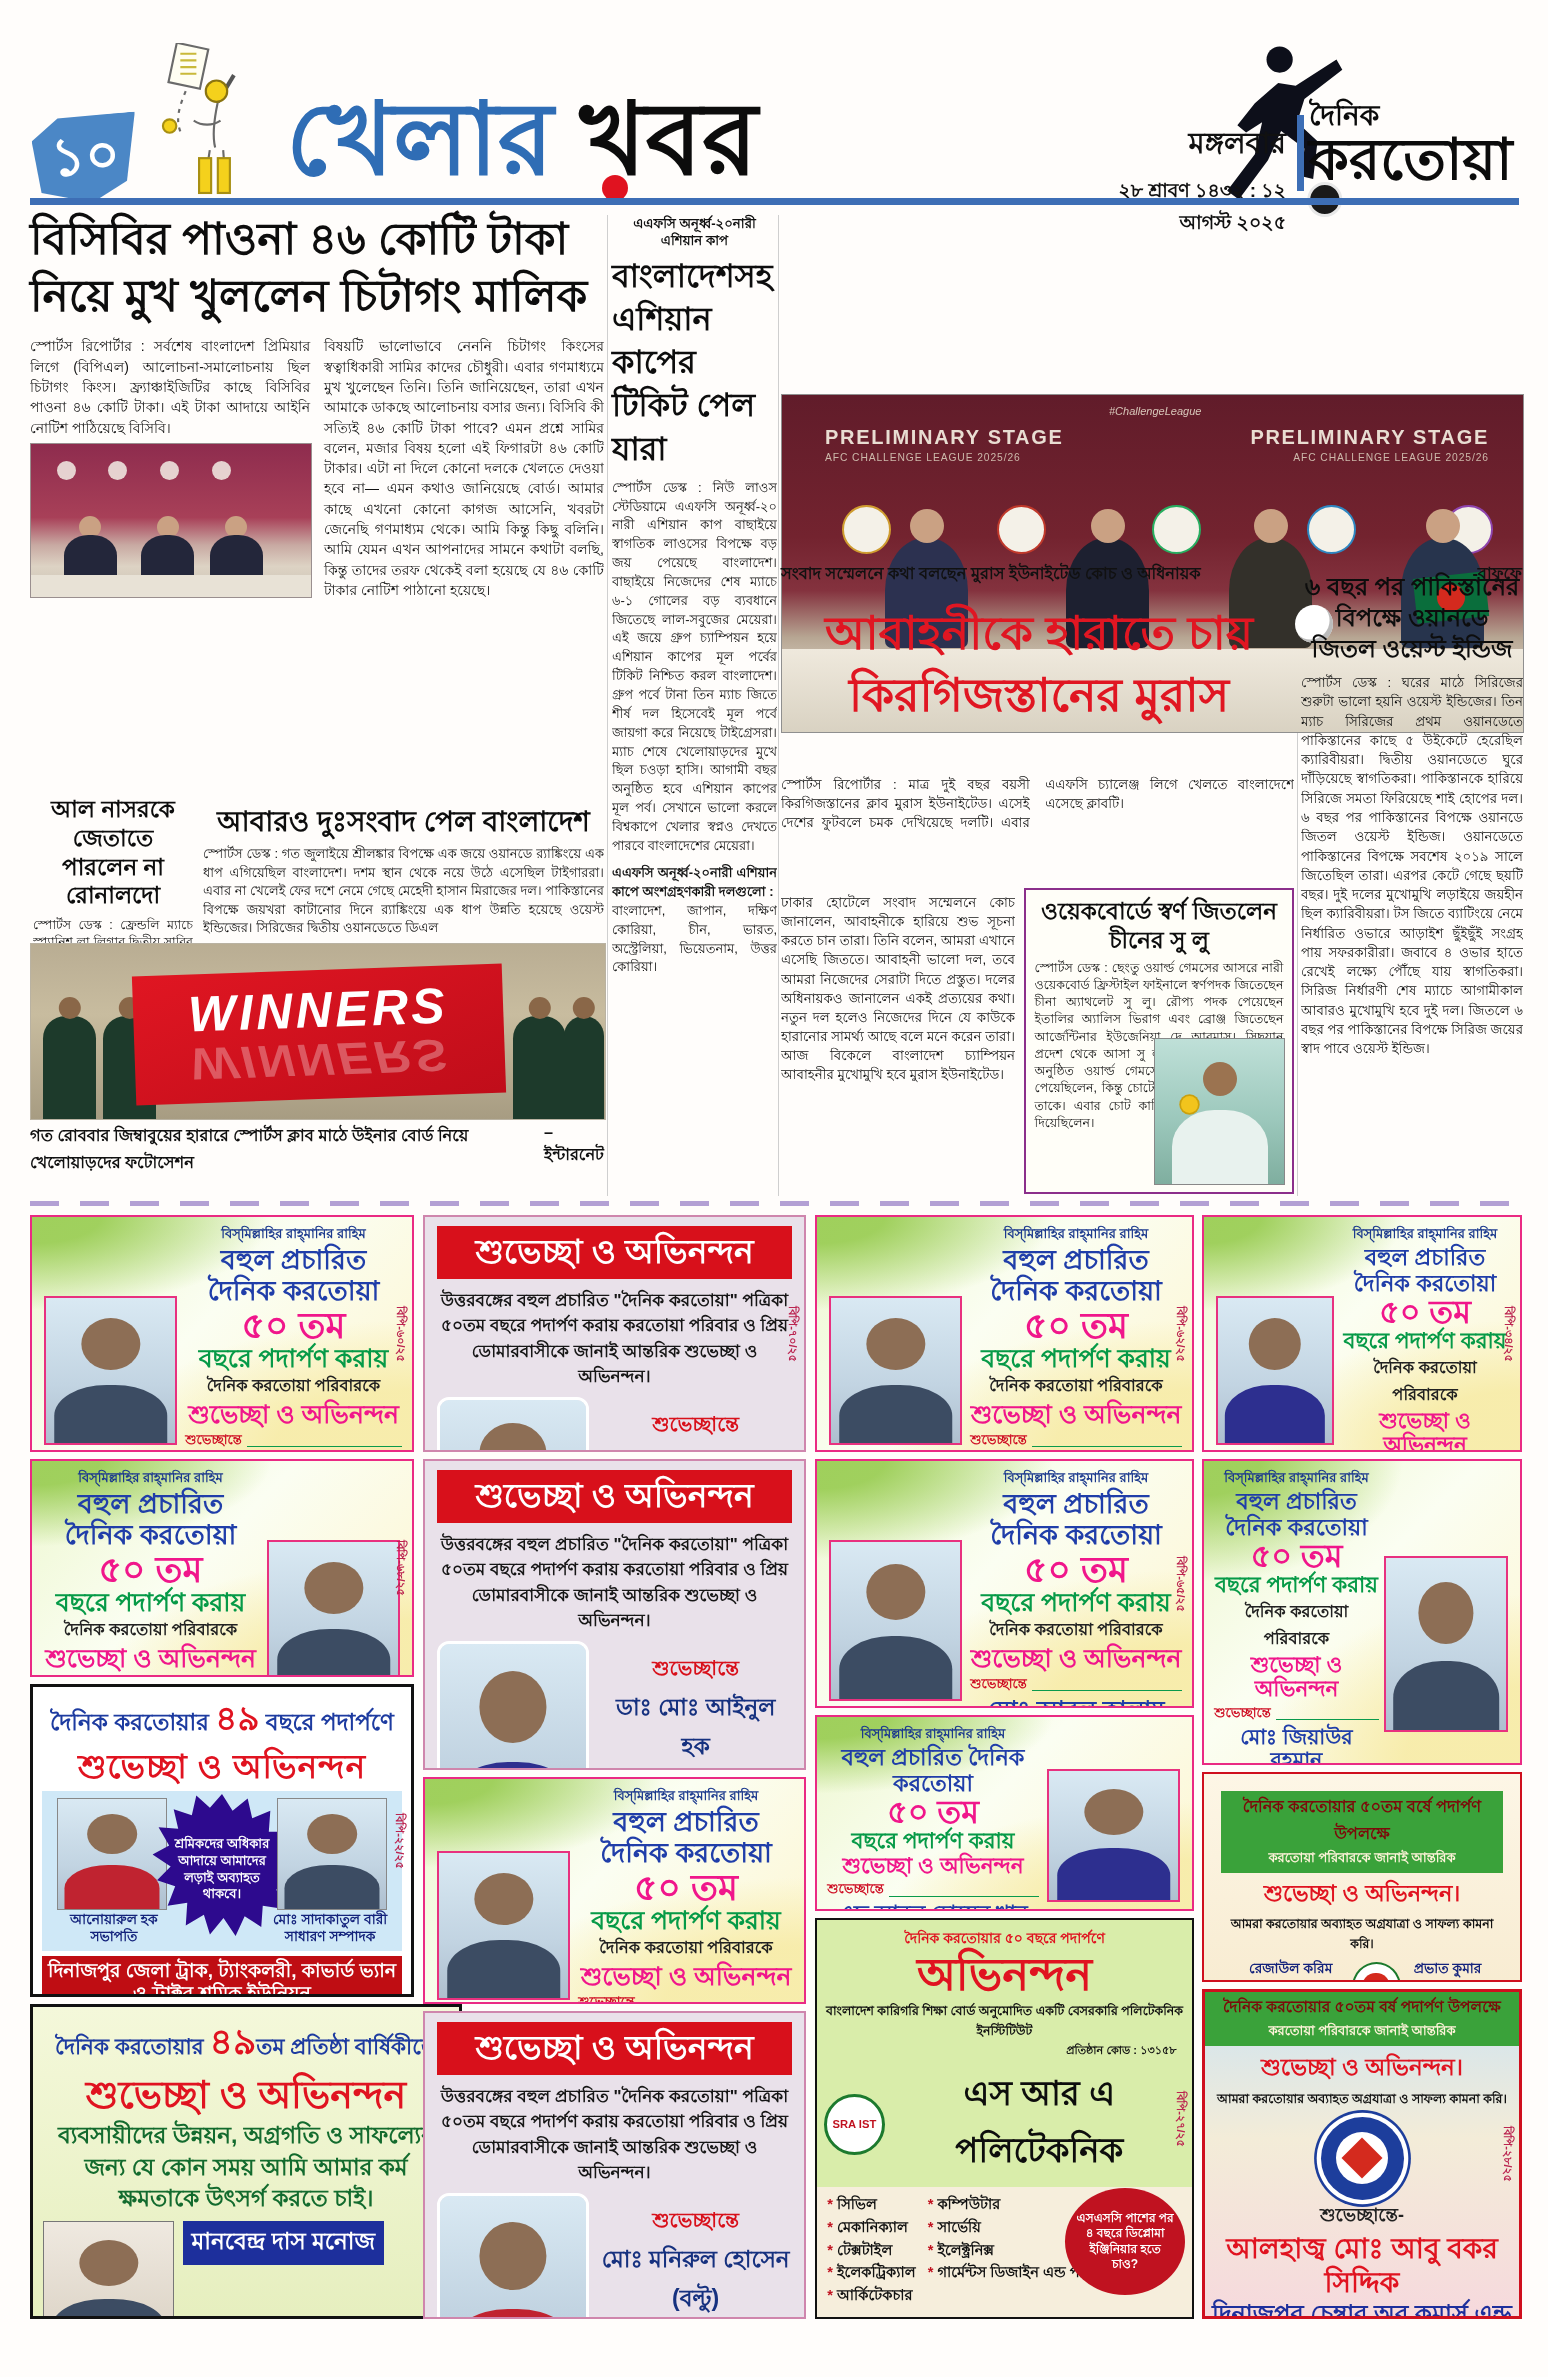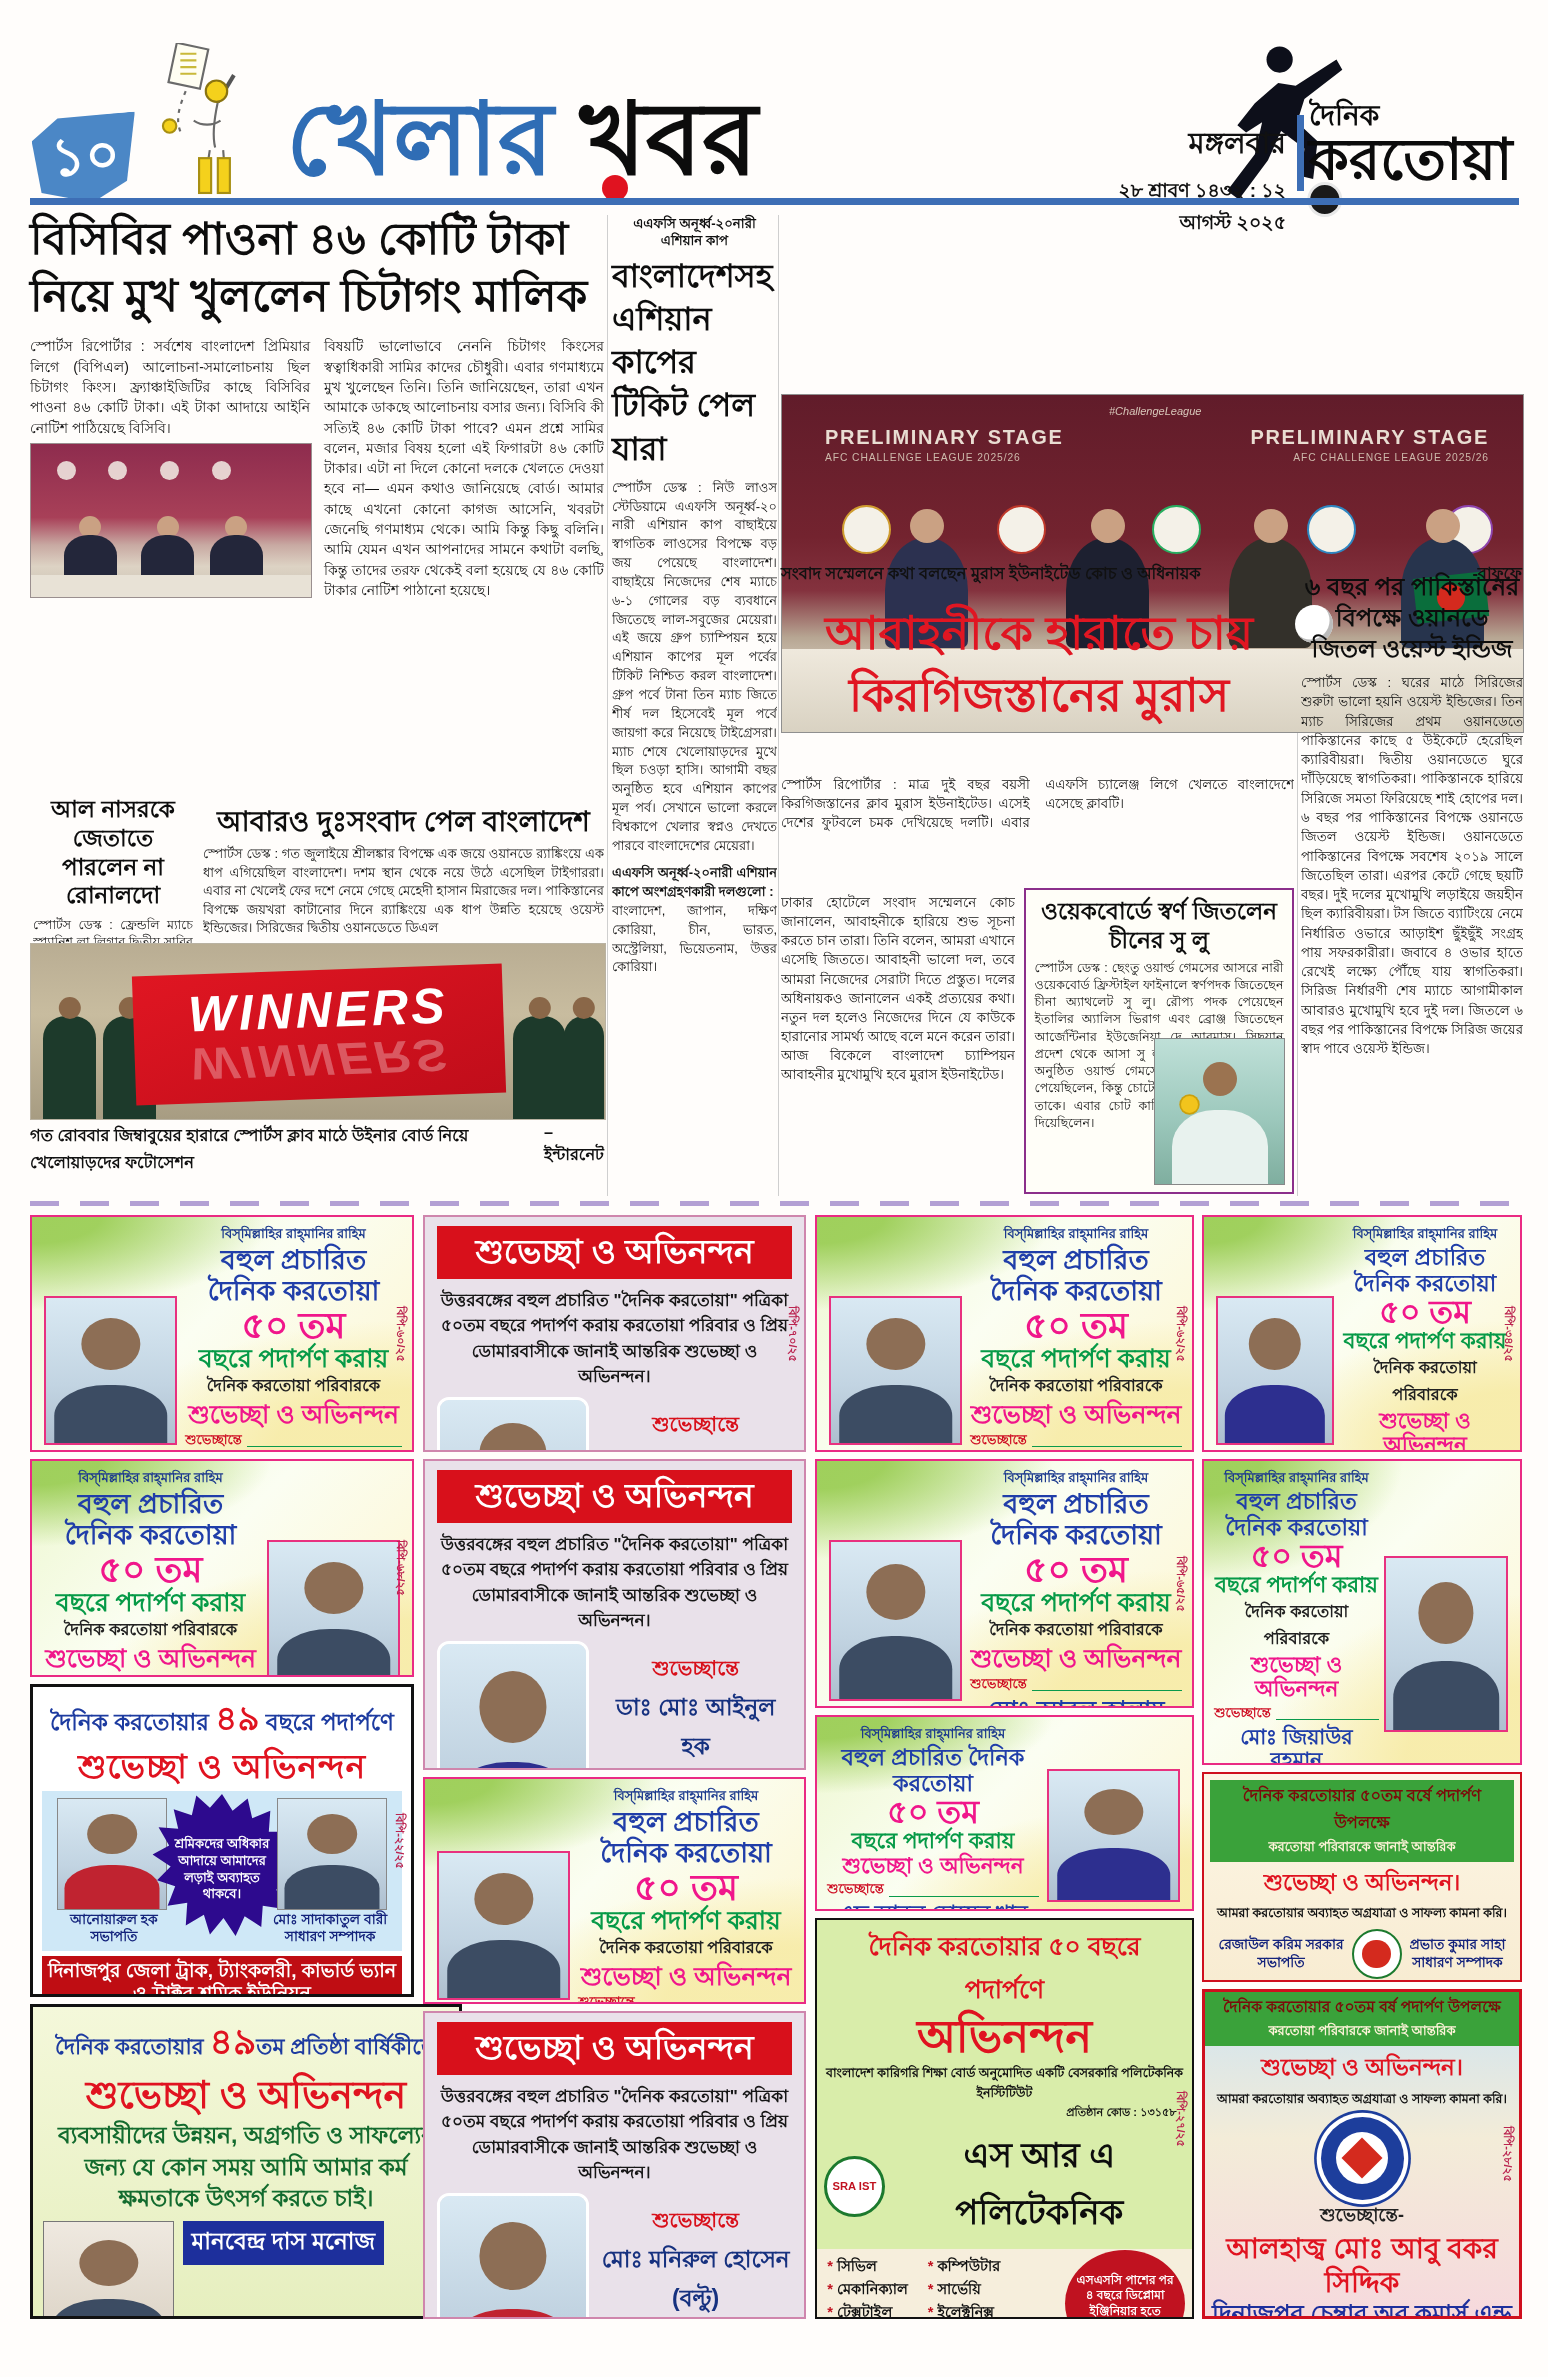--- a/index.html
+++ b/index.html
@@ -160,7 +160,7 @@
   .sra .badge{position:absolute;right:6.9px;top:1.7px;width:120px;height:107px;border-radius:50%;background:#c01220;color:#fff;
               display:flex;align-items:center;justify-content:center;text-align:center;font-size:12px;font-weight:bold;padding:10.3px;box-sizing:border-box;line-height:1.3}
   
-  .khad{border:2.6px solid #cf0f1e;background:linear-gradient(180deg,#fdf6e6,#f8ecd2);text-align:center;padding:6px}
+  .khad{border:2.6px solid #cf0f1e;background:linear-gradient(180deg,#fdf6e6,#f8ecd2);text-align:center;padding:17px}
   .gband{background:#3aa23a;padding:3.4px 5.2px}
   .gband .g1{color:#7c0a0a;font-weight:bold;font-size:19px}
   .gband .g2{color:#fdf3d8;font-weight:bold;font-size:13px}

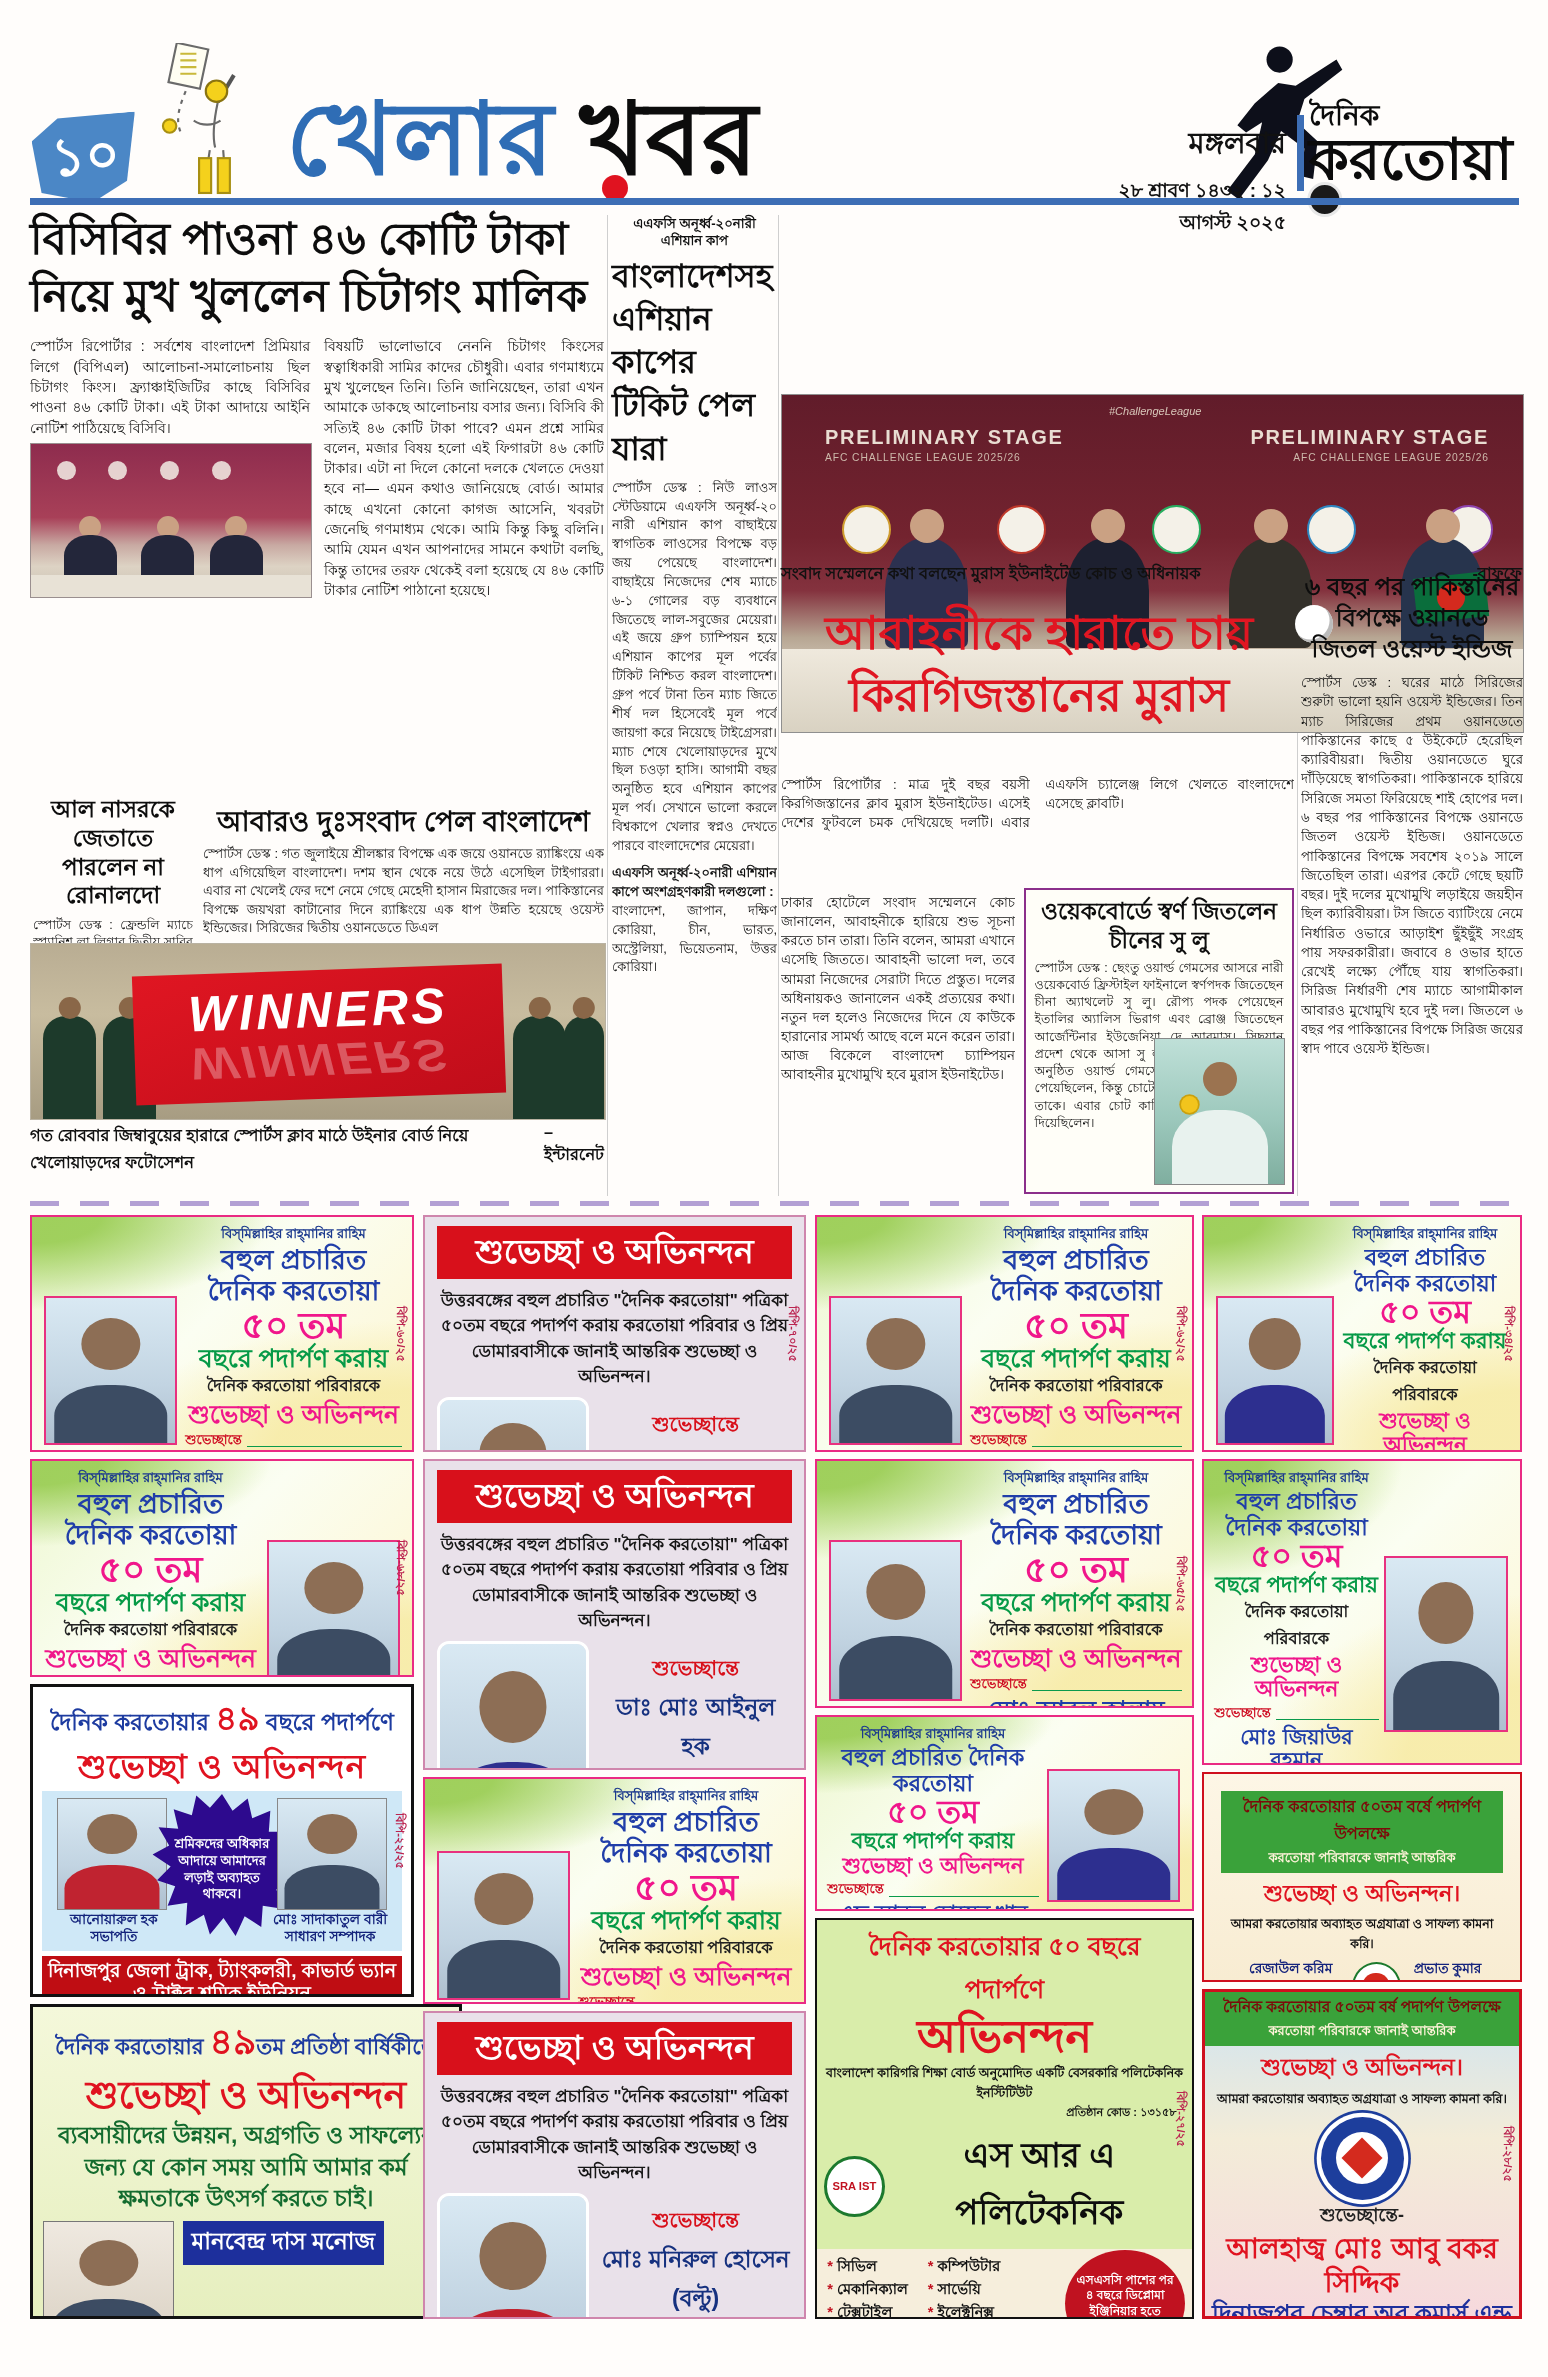--- a/index.html
+++ b/index.html
@@ -146,7 +146,7 @@
   
   .sra{border:2.6px solid #111;background:#f6eedc;padding:0;text-align:center}
   .sra .top{background:#d9edaa;padding:6.9px 8.6px 5.2px}
-  .sra .t1{color:#e01320;font-weight:bold;font-size:25px}
+  .sra .t1{color:#e01320;font-weight:bold;font-size:14px}
   .sra .t2{color:#e01320;font-weight:bold;font-size:45px;line-height:1.05}
   .sra .t3{font-size:12.5px;font-weight:bold;margin-top:3.4px}
   .sra .t4{font-size:11.2px;font-weight:bold;text-align:right;padding-right:6.9px}

